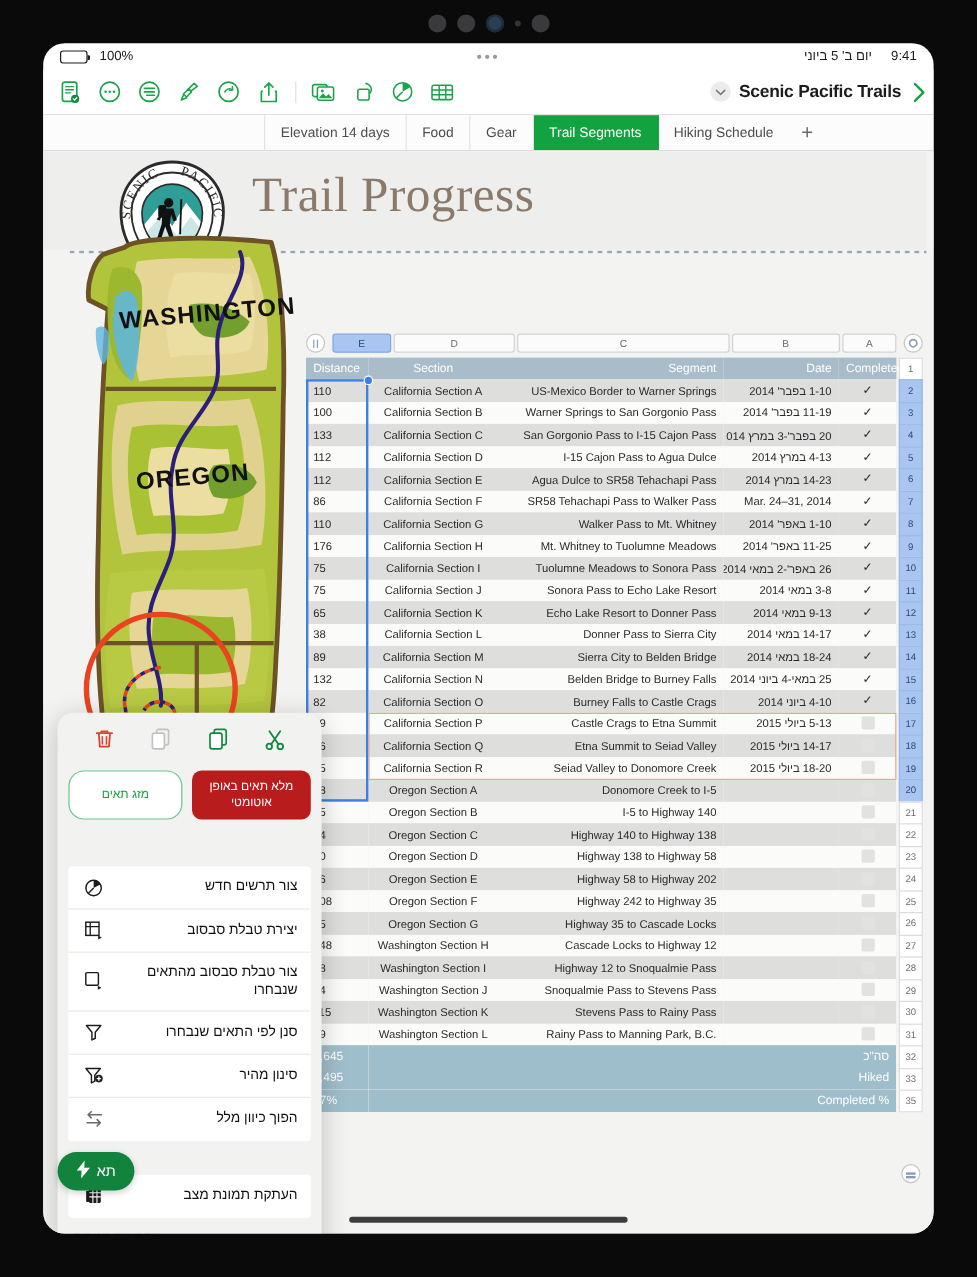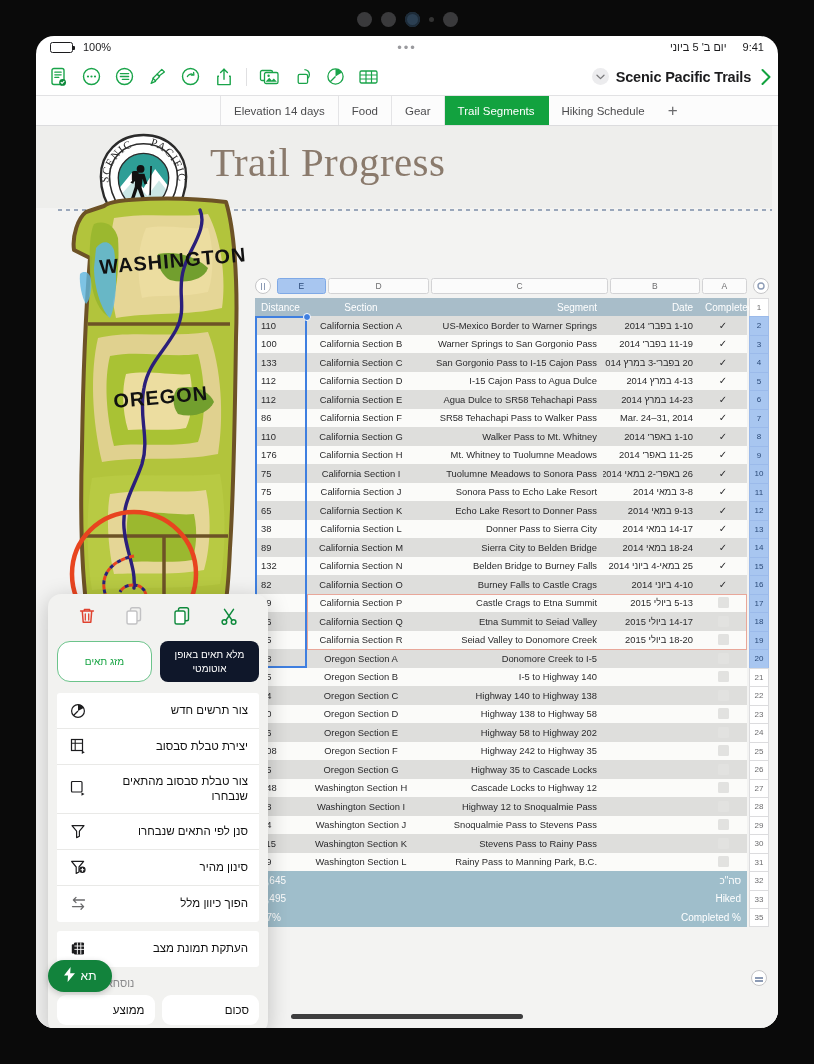--- a/index.html
+++ b/index.html
@@ -142,7 +142,7 @@
   .pop-icons { display: flex; justify-content: space-around; align-items: center;
     padding: 2px 6px 11px; }
   .pop-actions { display: flex; gap: 8px; padding-bottom: 11px; }
-  .btn-fill { flex: 1; background: #0f172a; color: #fff; border-radius: 8px;
+  .btn-fill { flex: 1; background: #b91c1c; color: #fff; border-radius: 8px;
     font-size: 10px; text-align: center; padding: 7px 3px; line-height: 1.35; }
   .btn-merge { flex: 1; background: #fff; color: #12a23f; border: 1px solid #6cc48b;
     border-radius: 13px; font-size: 10px; text-align: center;

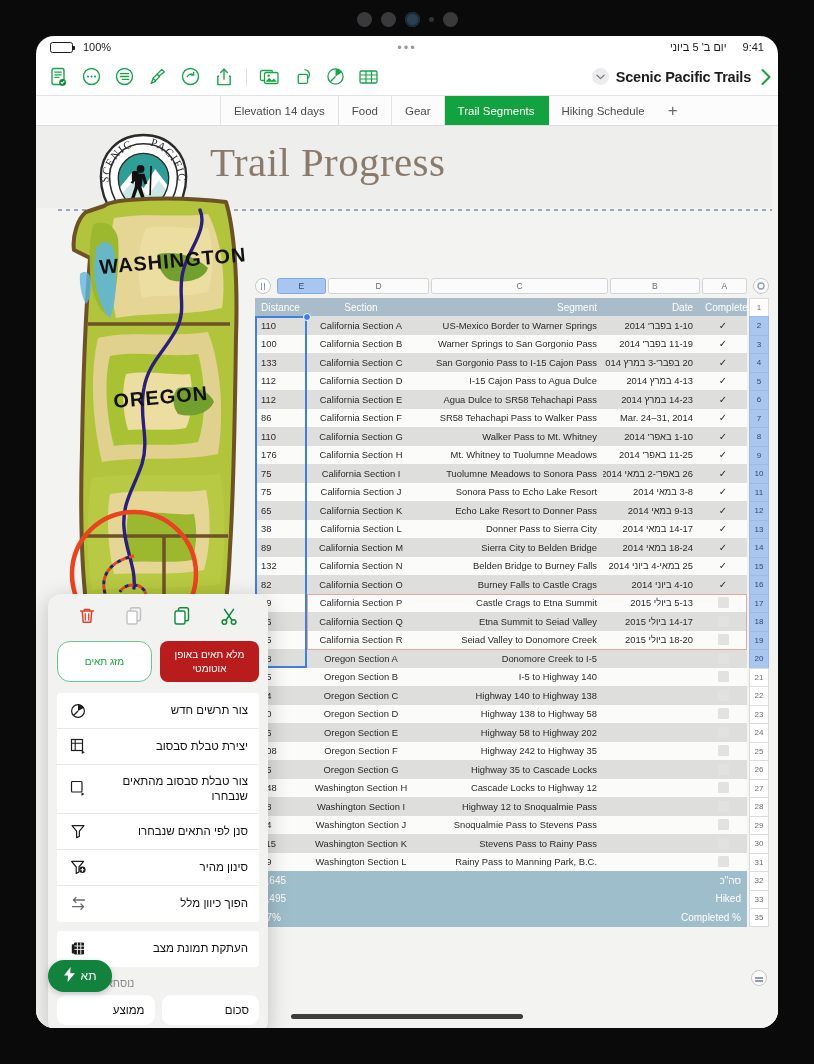--- a/index.html
+++ b/index.html
@@ -147,7 +147,7 @@
   .btn-merge { flex: 1; background: #fff; color: #12a23f; border: 1px solid #6cc48b;
     border-radius: 13px; font-size: 10px; text-align: center;
     display: flex; align-items: center; justify-content: center; }
-  .pop-card { background: #fff; border-radius: 3px; overflow: hidden; margin-bottom: 9px; }
+  .pop-card { background: #fff; border-radius: 3px; overflow: hidden; margin-bottom: 9px; margin-top: 28px; }
   .pop-item { display: flex; align-items: center; justify-content: space-between;
     padding: 9px 11px; border-bottom: 1px solid #e9e9e7; min-height: 36px; }
   .pop-item:last-child { border-bottom: none; }

